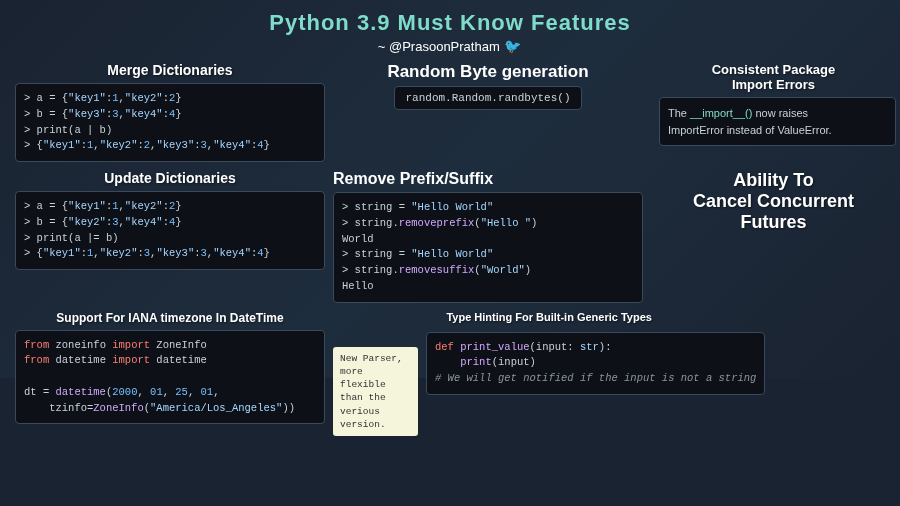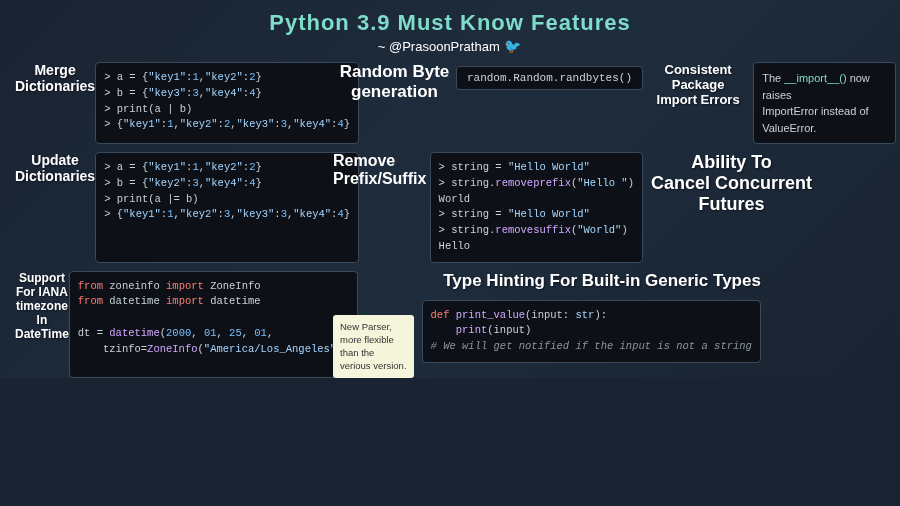--- a/index.html
+++ b/index.html
@@ -87,6 +87,7 @@
     
     .section {
       display: flex;
+      flex-direction: column;
     }
 
     

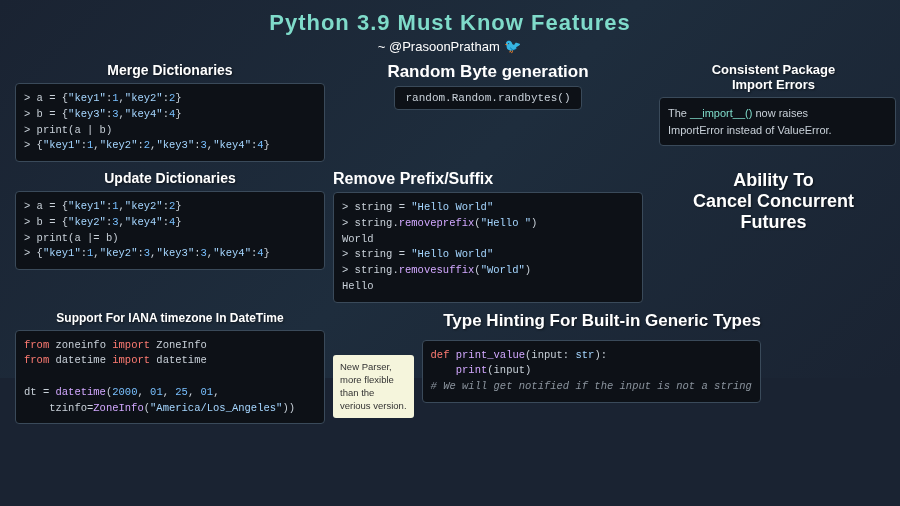--- a/index.html
+++ b/index.html
@@ -271,7 +271,7 @@
 
     <div class="type-hinting">
       <div class="type-hinting-left">
-        <div class="section-title" style="font-size:17px;text-align:right;white-space:nowrap;">Type Hinting For Built-in Generic Types</div>
+        <div class="section-title" style="font-size:11px;text-align:center;white-space:nowrap;">Type Hinting For Built-in Generic Types</div>
         <div style="display:flex;gap:8px;align-items:flex-start;margin-top:4px;">
           <div class="new-parser-box">New Parser,<br>more flexible<br>than the<br>verious version.</div>
           <div class="code-block type-hinting-code" style="flex:1;"><span class="kw">def</span> <span class="fn">print_value</span>(input: <span class="str">str</span>):

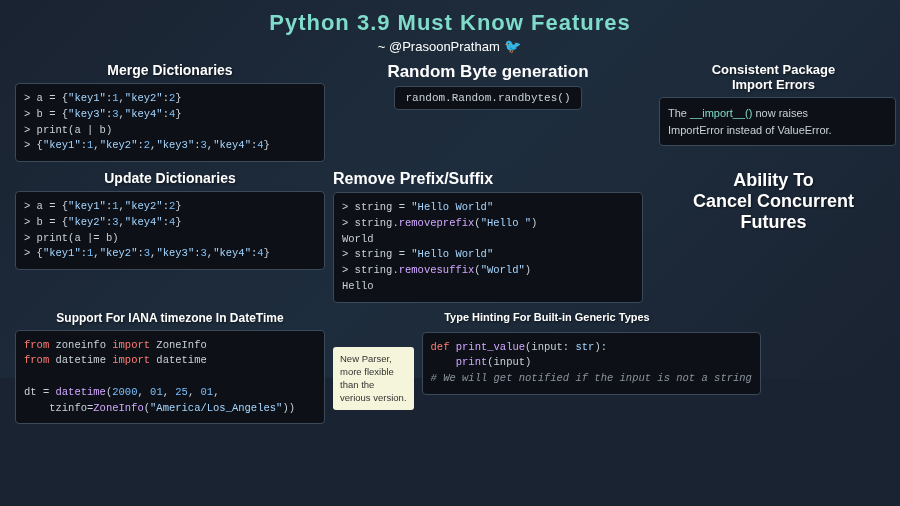--- a/index.html
+++ b/index.html
@@ -175,7 +175,7 @@
       border-radius: 3px;
       padding: 5px 7px;
       font-size: 9.5px;
-      font-family: Liberation Sans, sans-serif;
+      font-family: Liberation Mono, monospace;
       line-height: 1.4;
       min-width: 80px;
       max-width: 85px;

